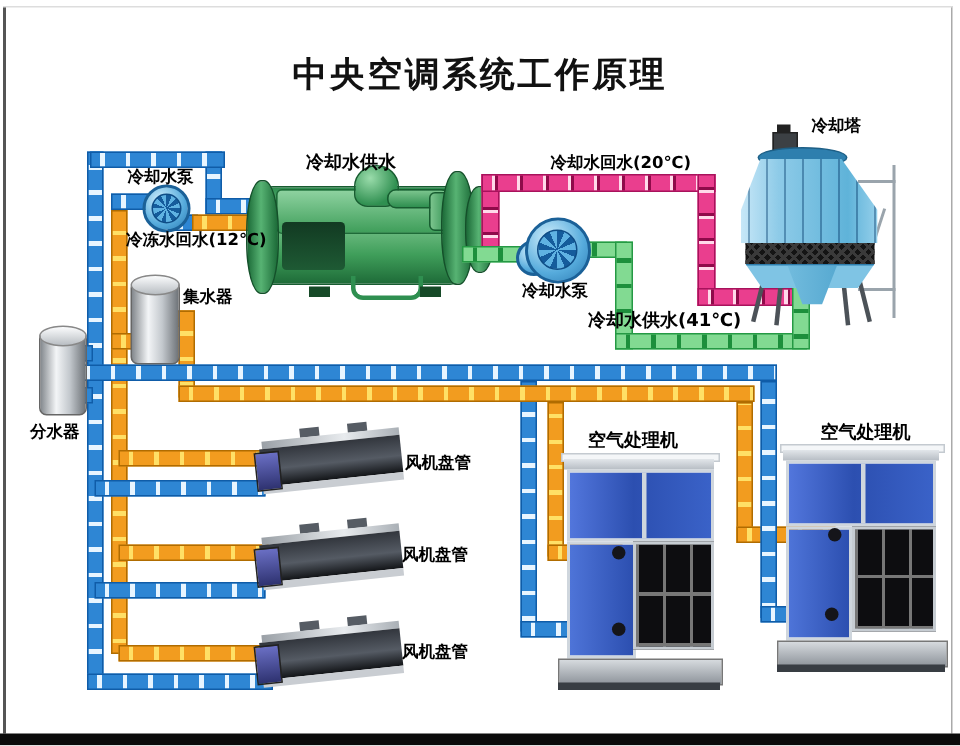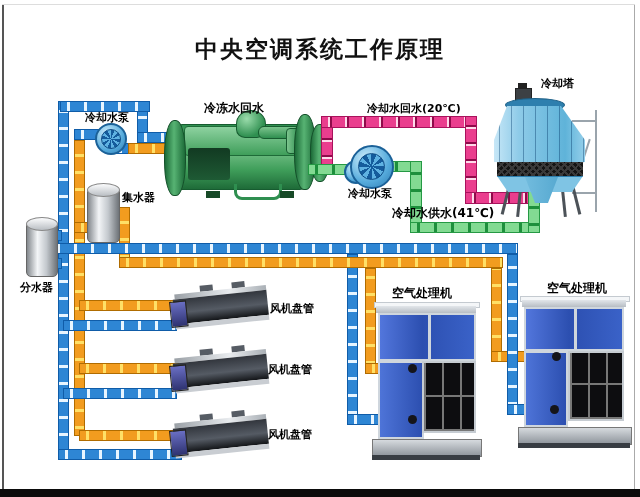--- a/index.html
+++ b/index.html
@@ -268,7 +268,7 @@
   <div class="dot" style="left:550px;top:405px;"></div>
 
   <div class="lbl" style="left:85px;top:110px;">冷却水泵</div>
-  <div class="lbl" style="left:204px;top:100px;font-size:12px;">冷冻水回水</div>
+  <div class="lbl" style="left:204px;top:100px;font-size:12px;">冷却水供水</div>
   <div class="lbl" style="left:367px;top:101px;">冷却水回水(20℃)</div>
   <div class="lbl" style="left:541px;top:76px;">冷却塔</div>
   <div class="lbl" style="left:348px;top:186px;">冷却水泵</div>

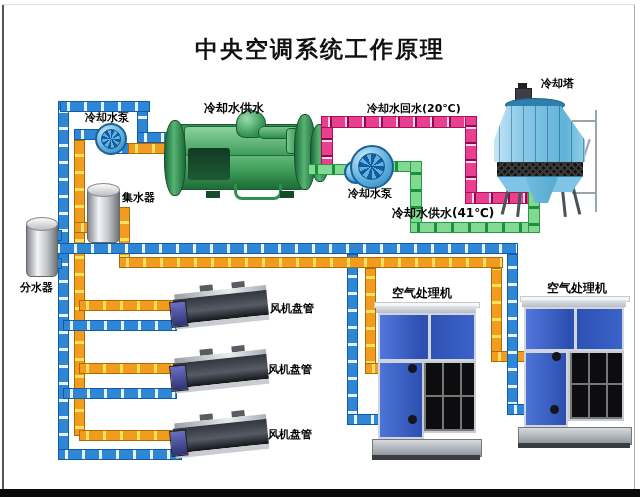--- a/index.html
+++ b/index.html
@@ -268,6 +268,7 @@
   <div class="dot" style="left:550px;top:405px;"></div>
 
   <div class="lbl" style="left:85px;top:110px;">冷却水泵</div>
+  <div class="lbl" style="left:84px;top:152px;">冷冻水回水(12℃)</div>
   <div class="lbl" style="left:204px;top:100px;font-size:12px;">冷却水供水</div>
   <div class="lbl" style="left:367px;top:101px;">冷却水回水(20℃)</div>
   <div class="lbl" style="left:541px;top:76px;">冷却塔</div>

